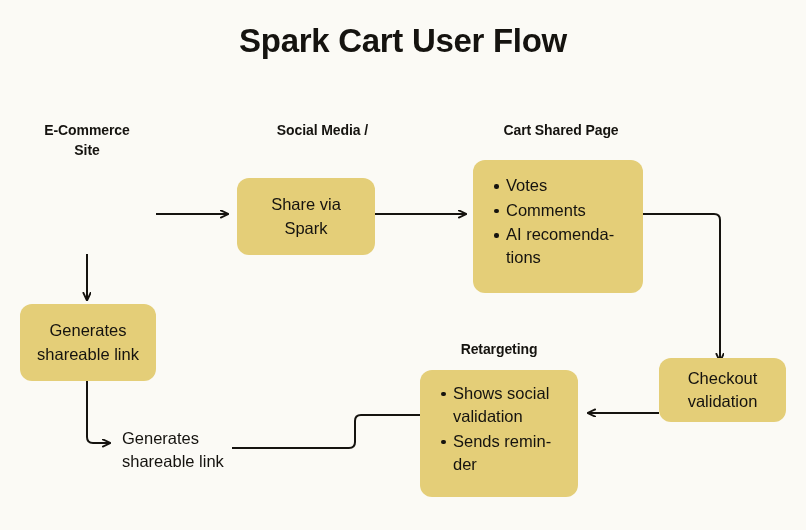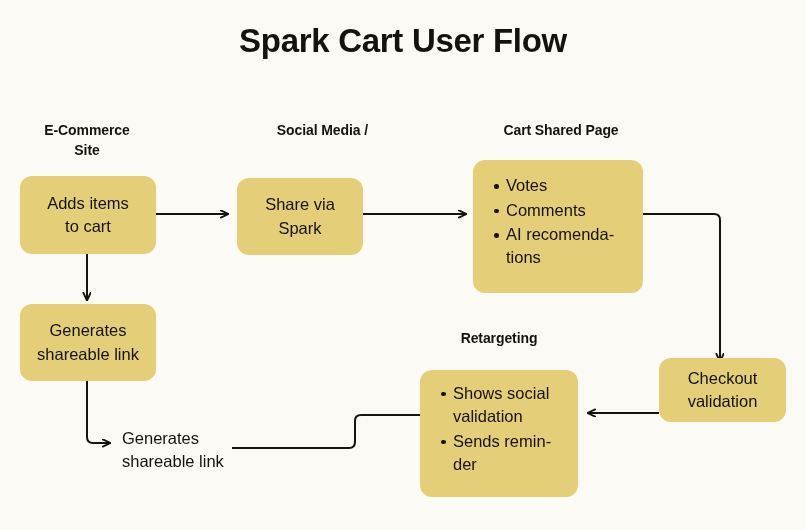--- a/index.html
+++ b/index.html
@@ -142,10 +142,6 @@
     <div>Retargeting</div>
   </div>
 
-  <div class="node centered" style="left:20px; top:176px; width:136px; height:78px;">
-    <div>Adds items</div>
-    <div>to cart</div>
-  </div>
 
   <div class="node centered" style="left:20px; top:304px; width:136px; height:77px;">
     <div>Generates</div>

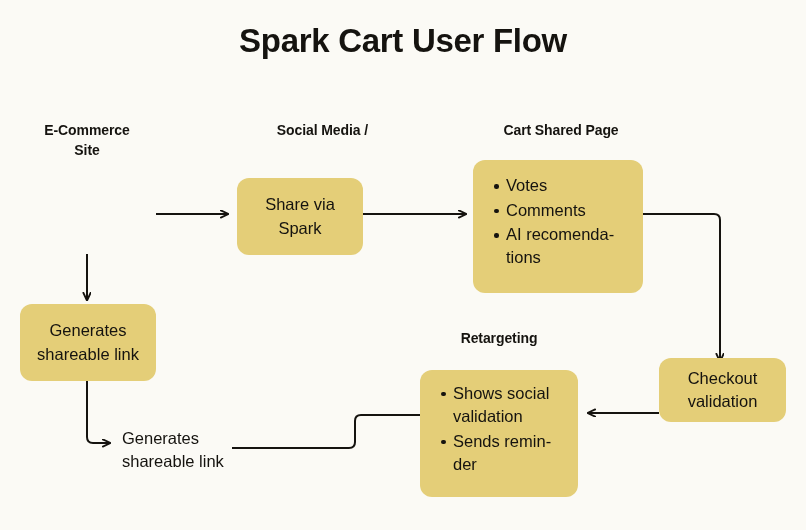--- a/index.html
+++ b/index.html
@@ -148,7 +148,7 @@
     <div>shareable link</div>
   </div>
 
-  <div class="node centered" style="left:237px; top:178px; width:126px; height:77px;">
+  <div class="node centered" style="left:237px; top:178px; width:138px; height:77px;">
     <div>Share via</div>
     <div>Spark</div>
   </div>

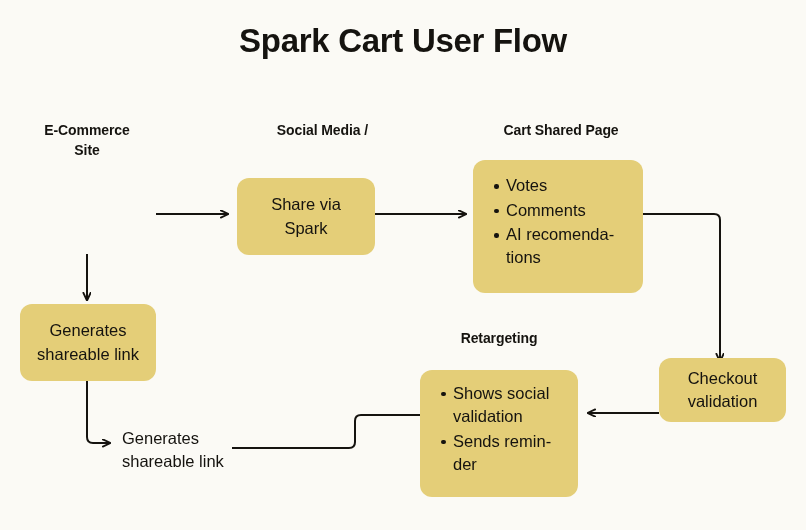--- a/index.html
+++ b/index.html
@@ -138,7 +138,7 @@
     <div>Cart Shared Page</div>
   </div>
 
-  <div class="sect-label" style="left:420px; top:328px; width:158px;">
+  <div class="sect-label" style="left:420px; top:339px; width:158px;">
     <div>Retargeting</div>
   </div>
 

